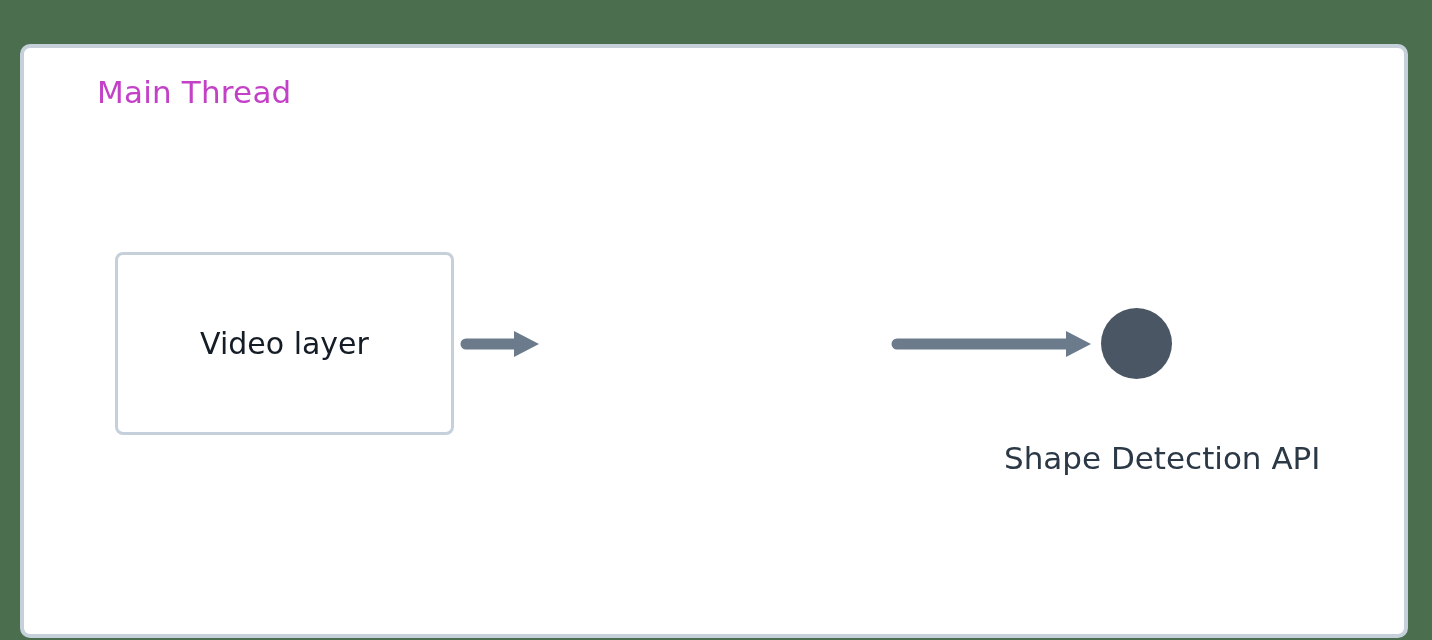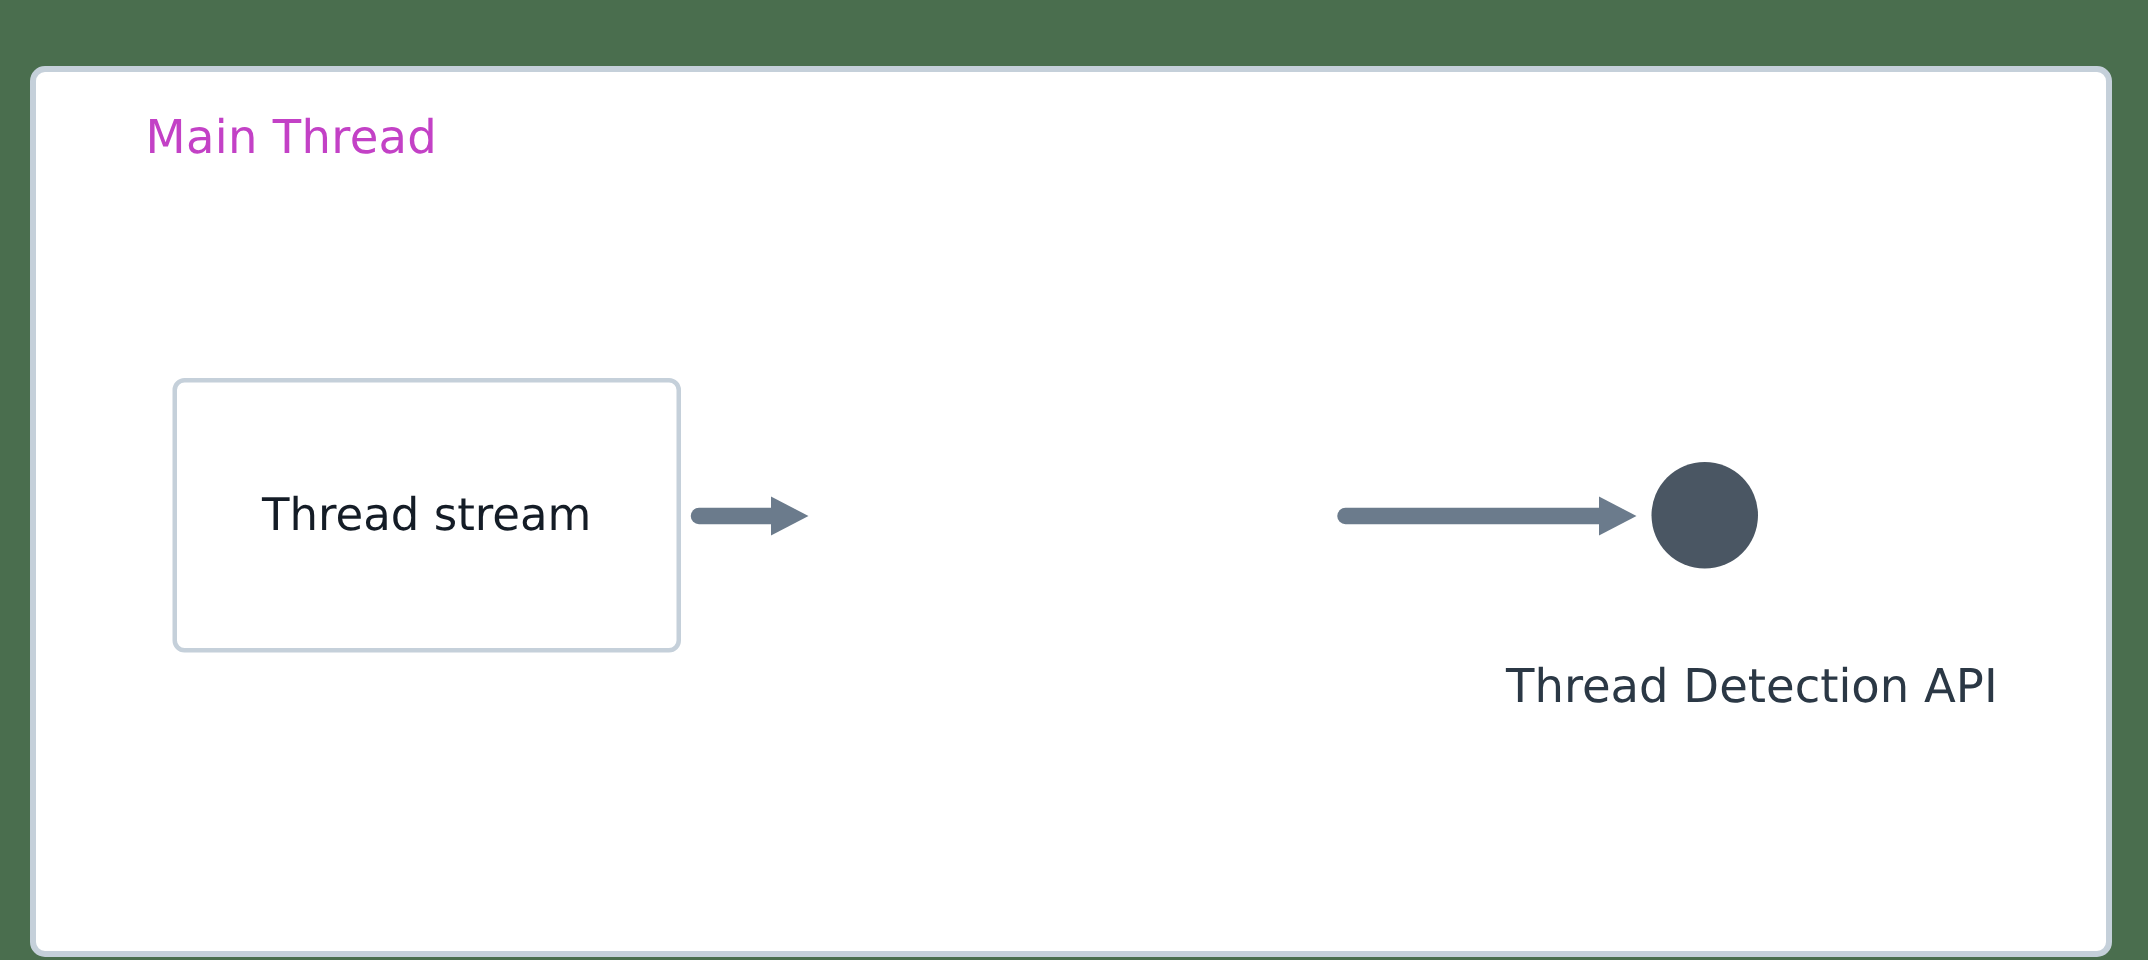--- a/index.html
+++ b/index.html
@@ -131,7 +131,7 @@
   <div class="group-title">Main Thread</div>
 
   <div class="node-box" id="node-video-stream">
-    <span class="node-label">Thread stream</span>
+    <span class="node-label">Video layer</span>
   </div>
 
   <svg class="arrow" id="arrow-video-to-processing" viewBox="0 0 82 40" width="82" height="40">

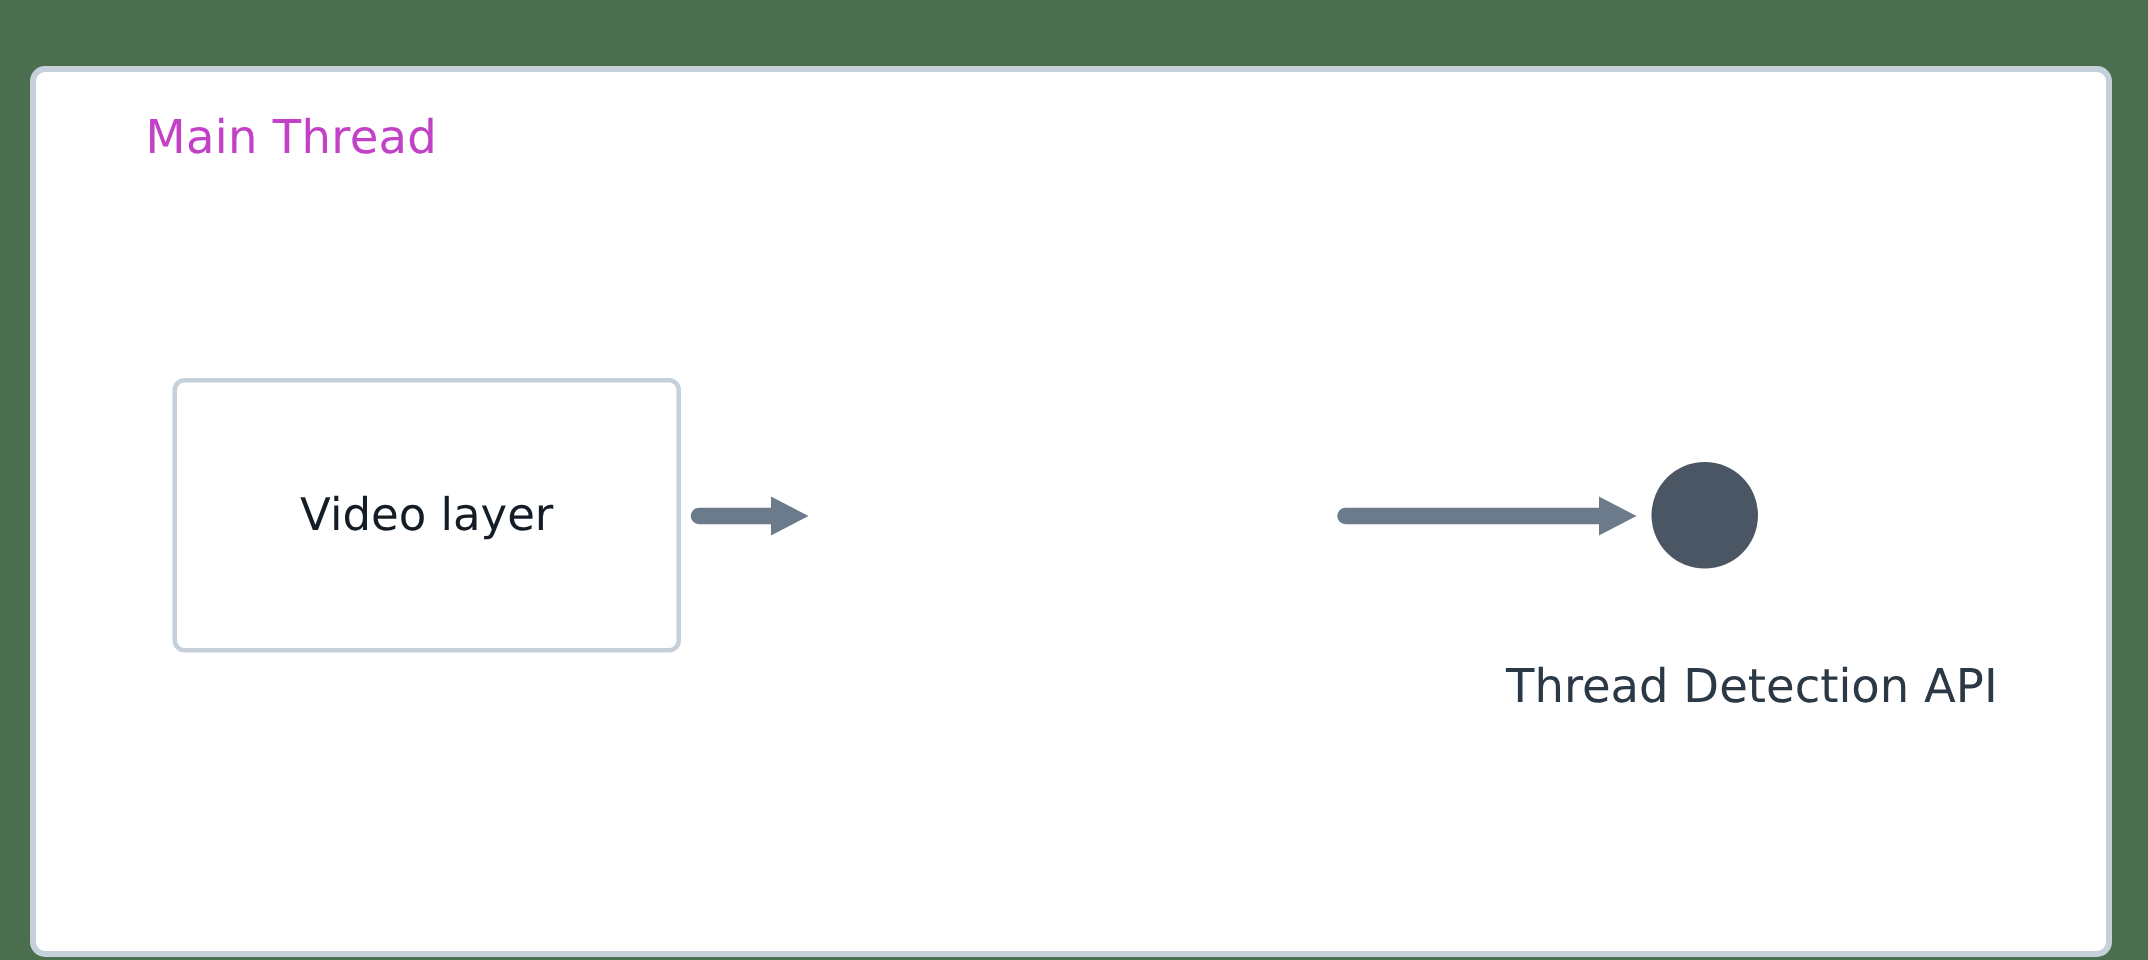--- a/index.html
+++ b/index.html
@@ -147,7 +147,7 @@
 
   <div class="endpoint-circle"></div>
 
-  <div class="endpoint-caption">Thread Detection API</div>
+  <div class="endpoint-caption">Shape Detection API</div>
 
 </div>
 

